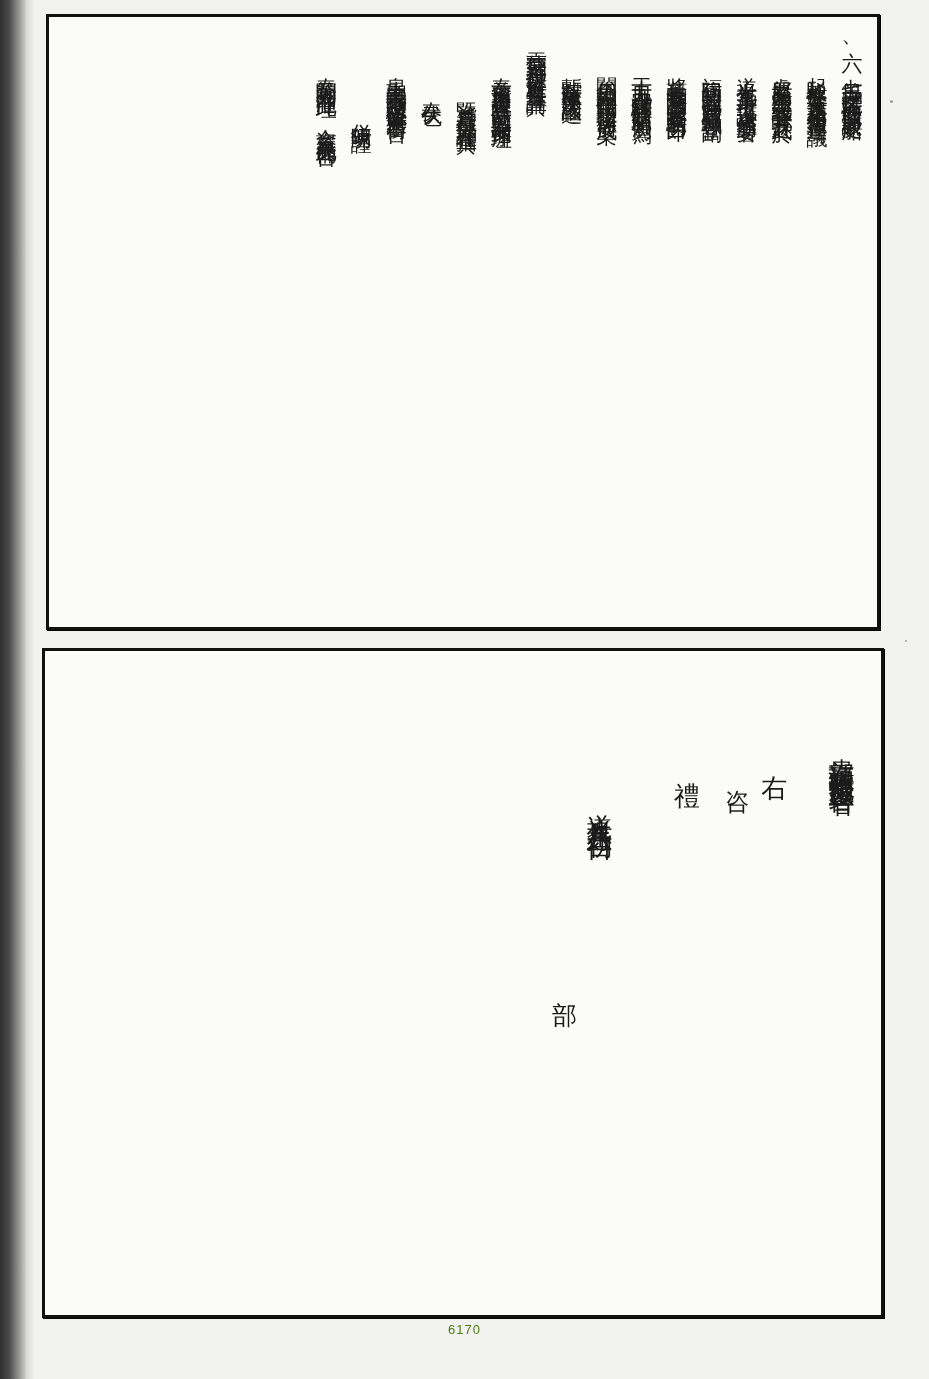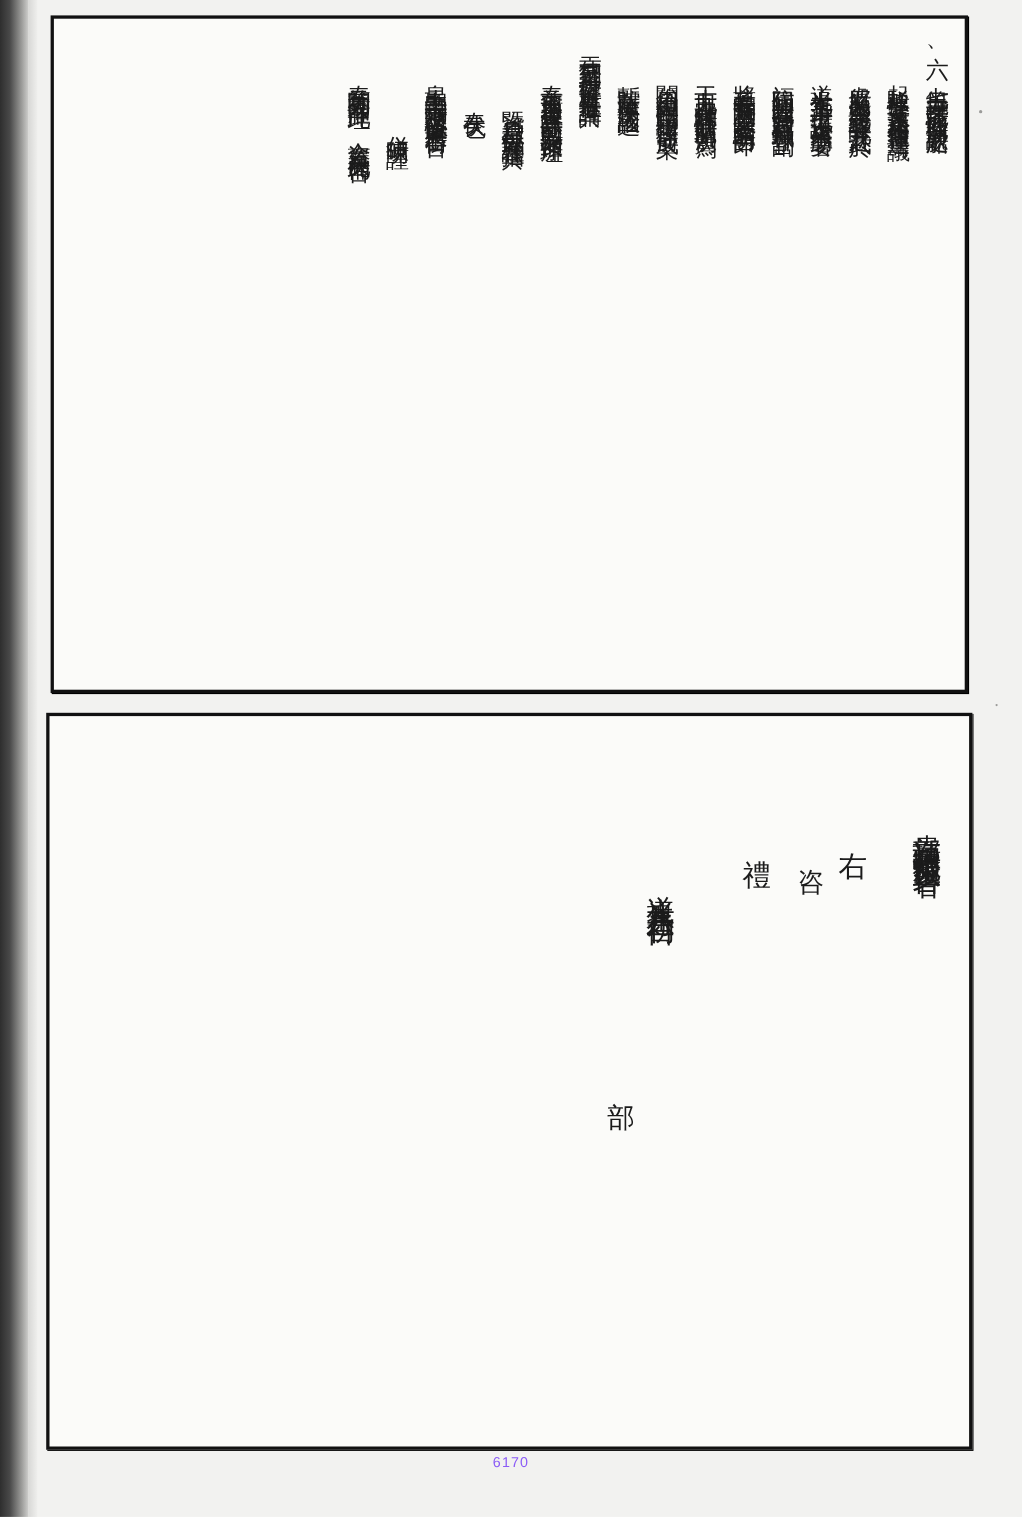--- a/index.html
+++ b/index.html
@@ -132,7 +132,7 @@
     text-align: center;
     font-family: "Liberation Sans", sans-serif;
     font-size: 13px;
-    color: #8b5cf6;
+    color: #4d7c0f;
     letter-spacing: 1px;
   }
 

